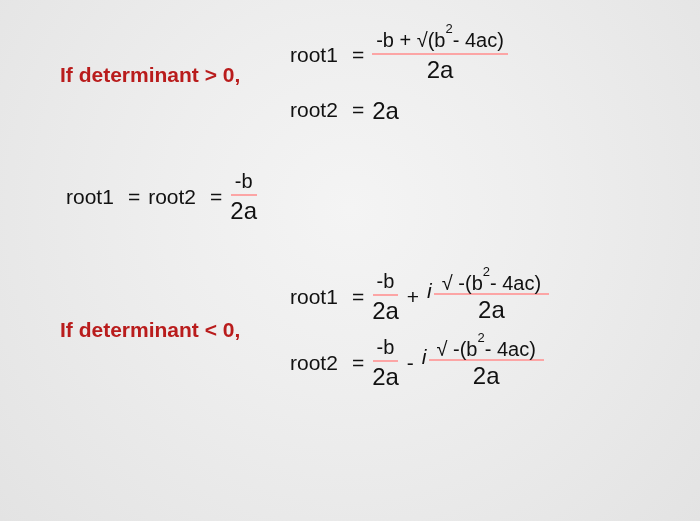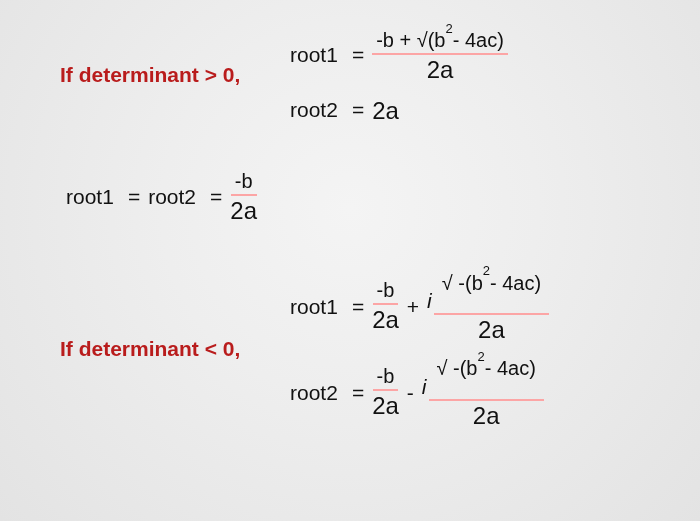--- a/index.html
+++ b/index.html
@@ -75,7 +75,7 @@
     font-style: italic;
   }
   
-  .tight .num { padding: 0 2px 21px 2px; }
+  .tight .num { padding: 0 2px 0 2px; }
   .tight .den { padding-top: 3px; }
 </style>
 </head>

